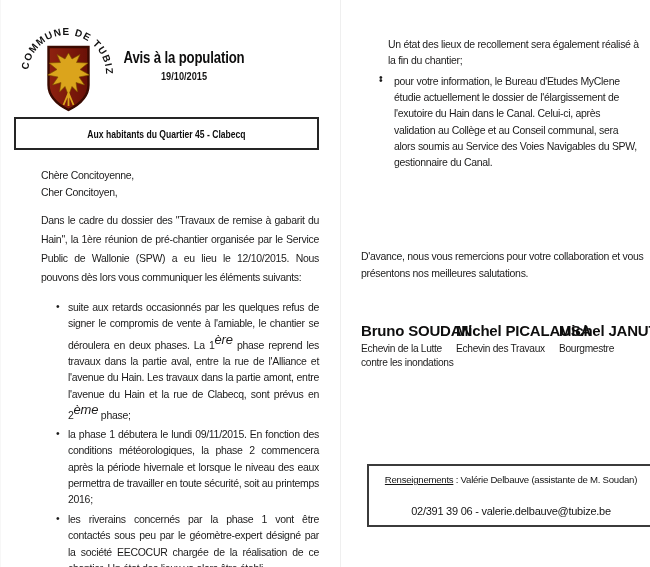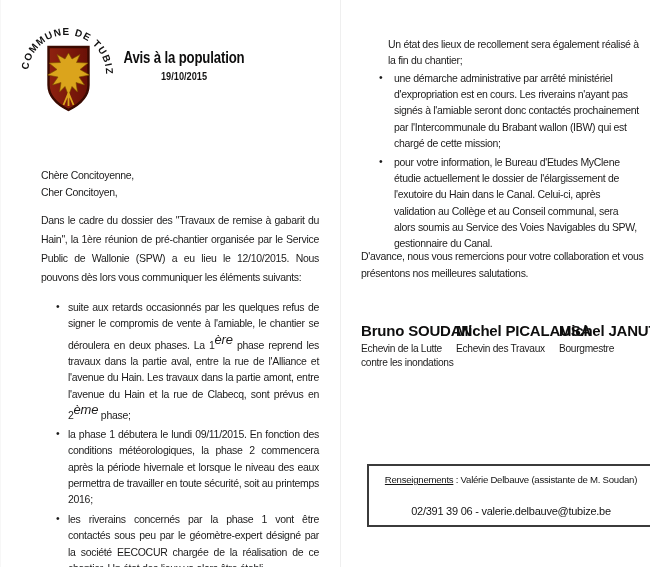--- a/index.html
+++ b/index.html
@@ -118,7 +118,6 @@
     <ul class="ab blist blist2">
       <li>
         <span class="bmark">•</span>
-        <span>une démarche administrative par arrêté ministériel d'expropriation est en cours. Les riverains n'ayant pas signés à l'amiable seront donc contactés prochainement par l'Intercommunale du Brabant wallon (IBW) qui est chargé de cette mission;</span>
       </li>
       <li>
         <span class="bmark">•</span>

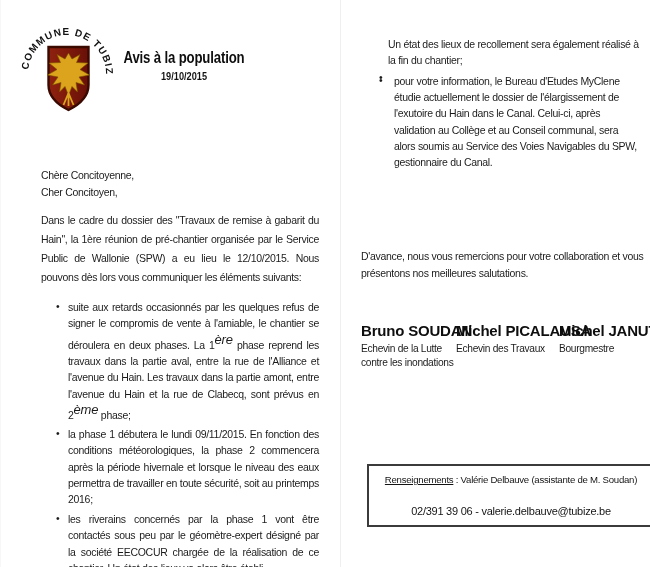--- a/index.html
+++ b/index.html
@@ -87,6 +87,9 @@
       <div class="date">19/10/2015</div>
     </header>
 
+    <div class="ab banner">
+      <span>Aux habitants du Quartier 45 - Clabecq</span>
+    </div>
 
     <div class="ab salut">
       <div>Chère Concitoyenne,</div>

